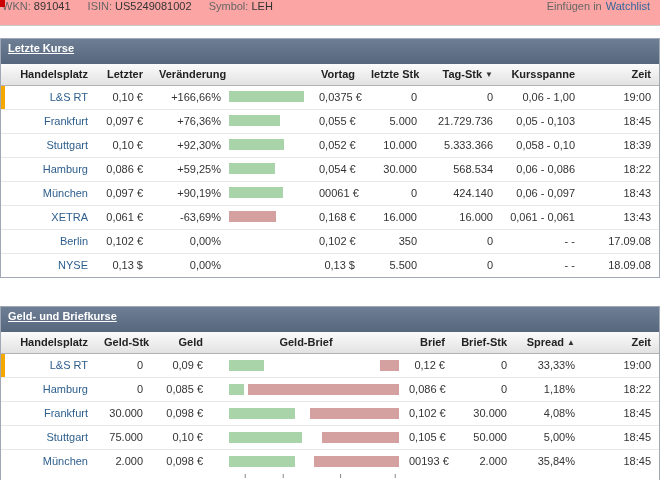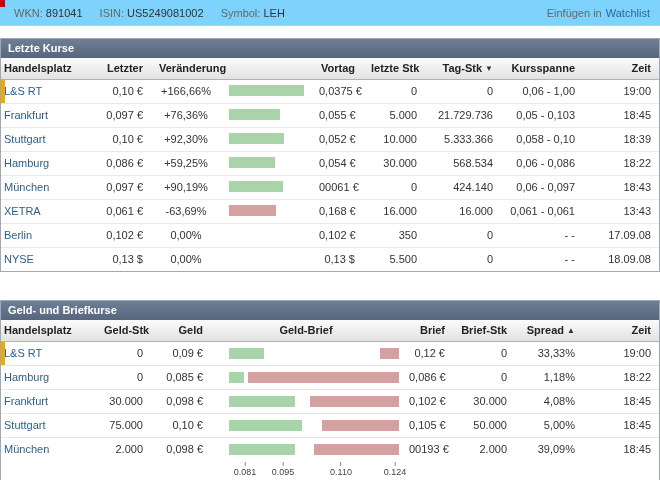--- a/index.html
+++ b/index.html
@@ -10,10 +10,10 @@
   }
   
   .topbar {
-    position:relative; height:26px; background:#7dd3fc;
+    position:relative; height:26px; background:#fca5a5;
     border-bottom:1px solid #c9c9c9;
-    display:flex; align-items:center; justify-content:space-between;
-    padding:0 10px 0 14px;
+    display:flex; align-items:flex-start; justify-content:space-between;
+    padding:0 10px 0 2px;
   }
   .corner { position:absolute; left:0; top:0; width:5px; height:7px; background:#cc0000; }
   .instrument span.lbl { color:#666; }

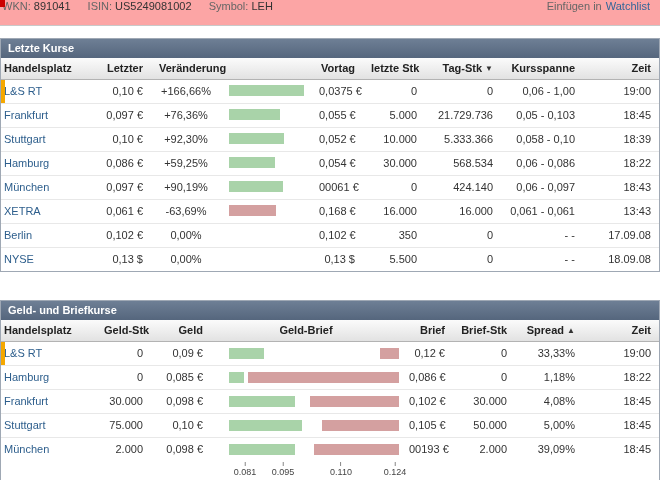--- a/index.html
+++ b/index.html
@@ -24,9 +24,9 @@
   .panel { border:1px solid #9fa8b4; margin-top:12px; background:#fff; }
   #panel-gb { margin-top:28px; }
   .panel-title {
-    height:19px; line-height:19px; padding-left:7px;
+    height:25px; line-height:19px; padding-left:7px;
     background:linear-gradient(#6e7f95,#55667d);
-    color:#fff; font-weight:bold; font-size:11px;
+    color:#fff; font-weight:bold; font-size:11px;text-decoration:underline;
   }
   
   table.grid { width:100%; border-collapse:collapse; table-layout:fixed; }

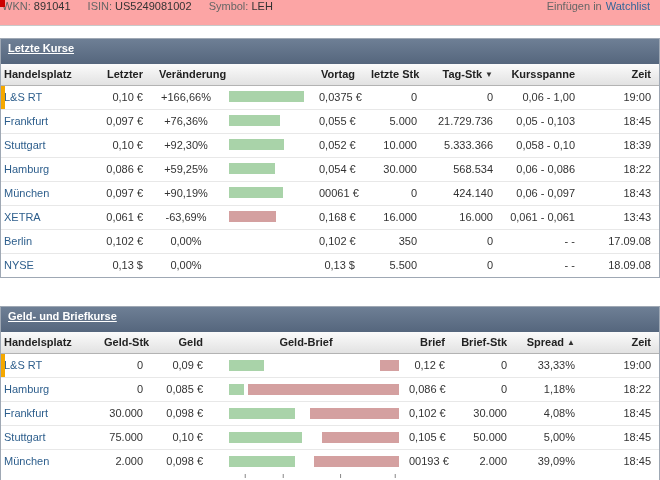--- a/index.html
+++ b/index.html
@@ -41,7 +41,7 @@
     text-align:right; white-space:nowrap; overflow:hidden;
   }
   tbody tr:last-child td { border-bottom:none; }
-  th.c0, td.c0 { text-align:left; padding-left:3px; position:relative; }
+  th.c0, td.c0 { text-align:right; padding-left:3px; position:relative; }
   .venue-link { color:#2d5e8c; text-decoration:none; cursor:pointer; }
   .marker { position:absolute; left:0; top:0; bottom:0; width:4px; background:#f5a800; }
   .arrow { font-size:8px; margin-left:3px; color:#333; position:relative; top:-1px; }

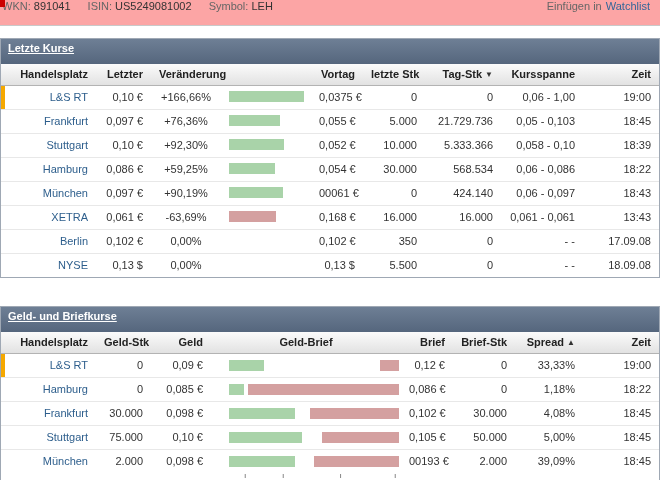--- a/index.html
+++ b/index.html
@@ -48,7 +48,7 @@
   
   #table-letzte th.c2 { text-align:left; }
   #table-letzte td.c2 { padding:0; text-align:left; }
-  .pct { display:inline-block; width:70px; text-align:center; }
+  .pct { display:inline-block; width:70px; text-align:right; }
   .chgbar { display:inline-block; height:11px; margin-left:8px; vertical-align:-1px; }
   
   #table-gb th.c3 { text-align:center; }

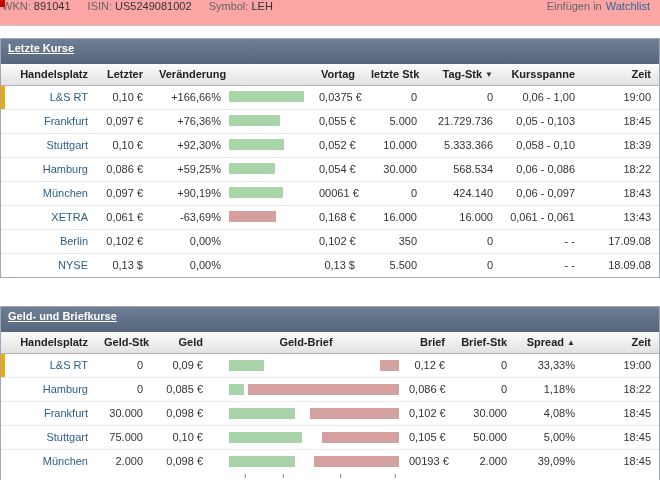--- a/index.html
+++ b/index.html
@@ -291,7 +291,7 @@
             </td>
             <td class="c4">00193 €</td>
             <td class="c5">2.000</td>
-            <td class="c6">39,09%</td>
+            <td class="c6">35,84%</td>
             <td class="c7">18:45</td>
           </tr>
         </tbody>

